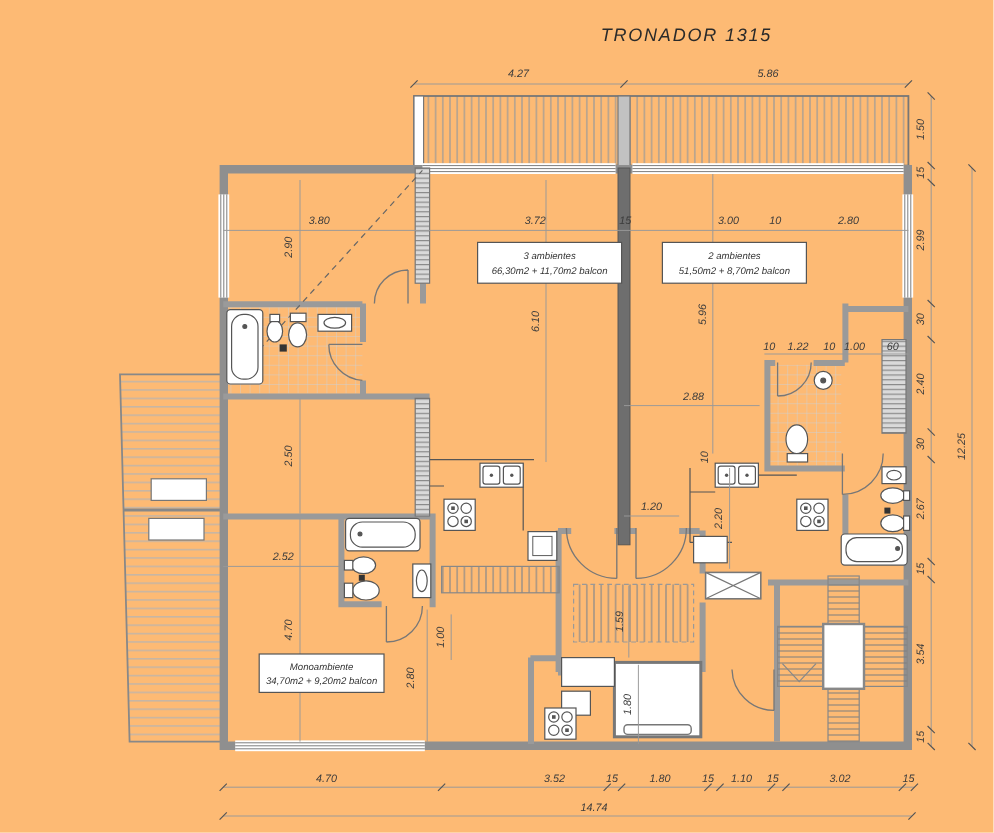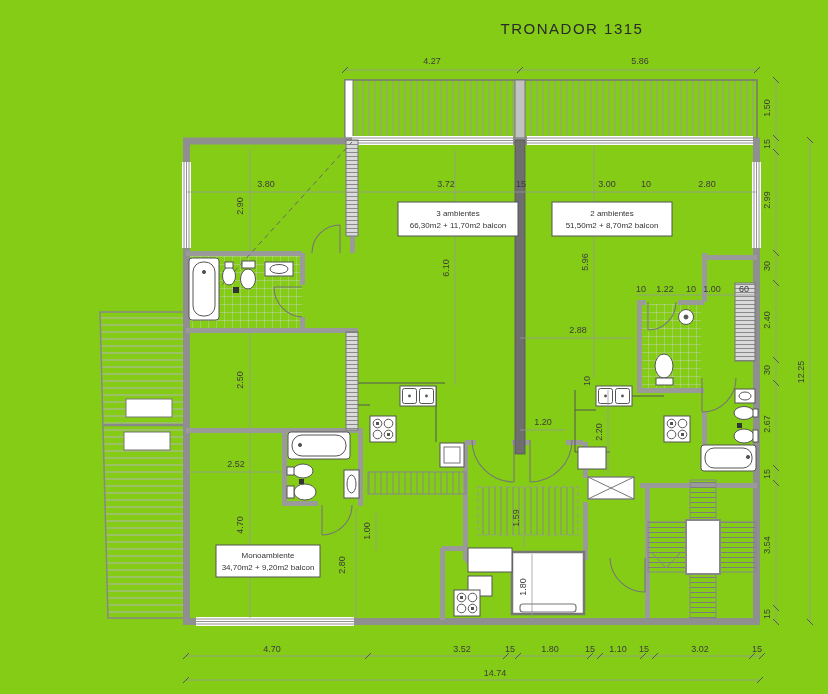--- a/index.html
+++ b/index.html
@@ -3,8 +3,8 @@
 <meta charset="utf-8">
 <style>
   html,body{margin:0;padding:0;background:#ffffff;}
-  #stage{position:relative;width:828px;height:694px;background:#84cc16;overflow:hidden;
-         font-family:"Liberation Sans",sans-serif;}
+  #stage{position:relative;width:828px;height:694px;background:#fdba74;overflow:hidden;
+         font-family:"Liberation Sans",sans-serif;font-style:italic;}
   svg{position:absolute;left:0;top:0;}
   text{fill:#3c3c3c;font-size:9.5px;font-family:"Liberation Sans",sans-serif;}
   .ttl{font-size:15px;letter-spacing:1.5px;fill:#2a2a2a;}

